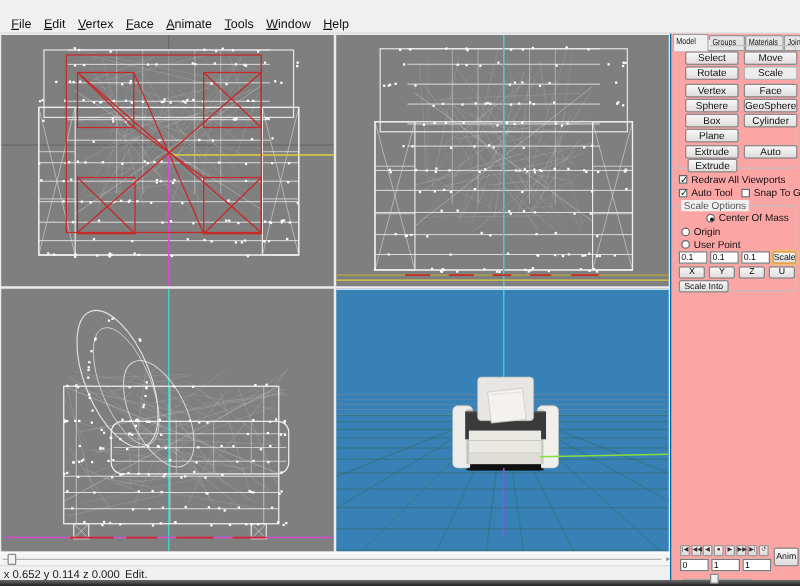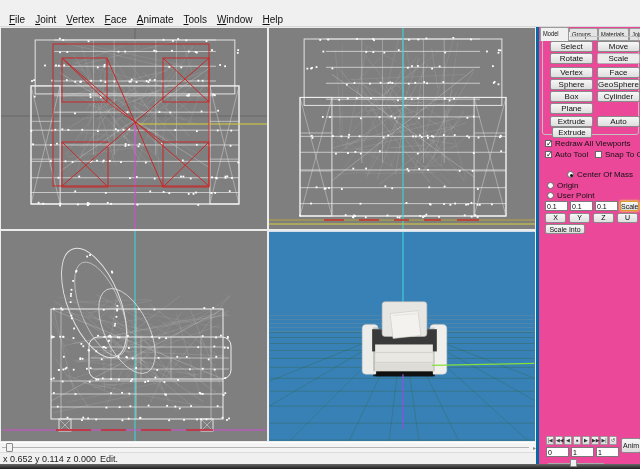--- a/index.html
+++ b/index.html
@@ -76,7 +76,7 @@
 
   <div class="menubar">
     <span class="menu-item">File</span>
-    <span class="menu-item">Joint</span>
+    <span class="menu-item">Edit</span>
     <span class="menu-item">Vertex</span>
     <span class="menu-item">Face</span>
     <span class="menu-item">Animate</span>

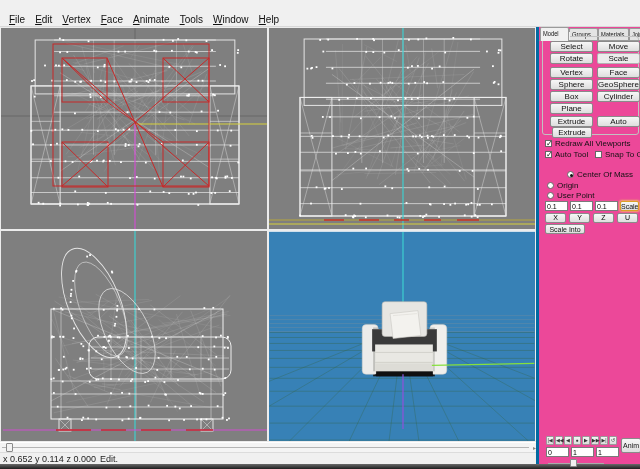--- a/index.html
+++ b/index.html
@@ -39,7 +39,7 @@
   .statusmsg{position:absolute;left:100px;top:1px;}
   .bottomstrip{position:absolute;left:0;top:464px;width:640px;height:5px;background:linear-gradient(#6a6a6a,#1e1e1e);}
   
-  .sidepanel{position:absolute;left:536px;top:27px;width:104px;height:437px;background:#ec4899;border-left:3px solid #0369a1;}
+  .sidepanel{position:absolute;left:536px;top:27px;width:104px;height:437px;background:#fca5a5;border-left:1px solid #0369a1;}
   .tab{position:absolute;top:1px;height:12px;background:#e4e4e4;border:1px solid #9a9a9a;border-bottom:none;
     border-radius:2px 2px 0 0;font-size:7px;overflow:hidden;text-align:left;padding:2px 1px 0 2px;white-space:nowrap;}
   .tab .tlbl{display:inline-block;transform:scaleX(.82);transform-origin:0 0;}

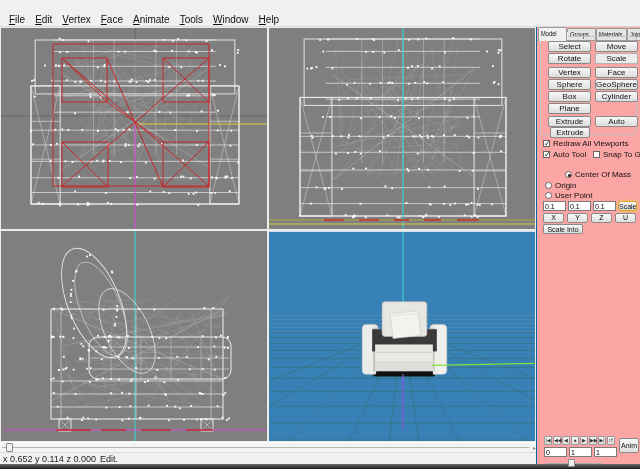--- a/index.html
+++ b/index.html
@@ -952,6 +952,9 @@
       <span>Snap To Grid</span>
     </div>
 
+    <div class="group" style="left:3px;top:137px;width:97px;height:69px;">
+      <span class="group-label">Scale Options</span>
+    </div>
     <div class="opt" style="left:8px;top:143px;padding-left:20px;">
       <span class="cbx rad sel"></span>
       <span>Center Of Mass</span>

